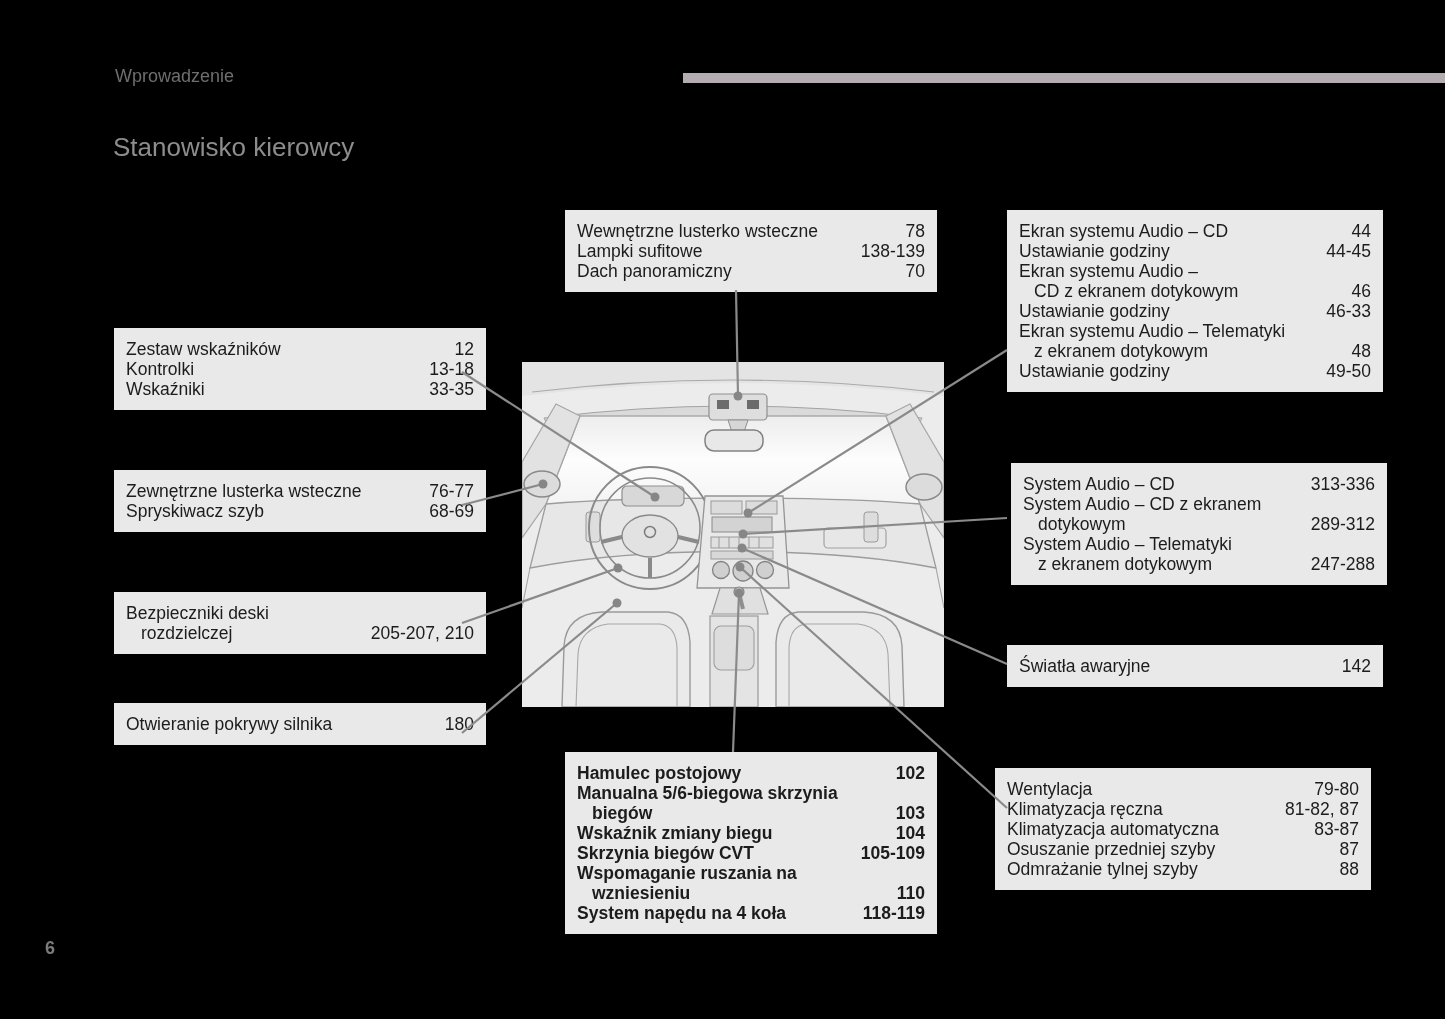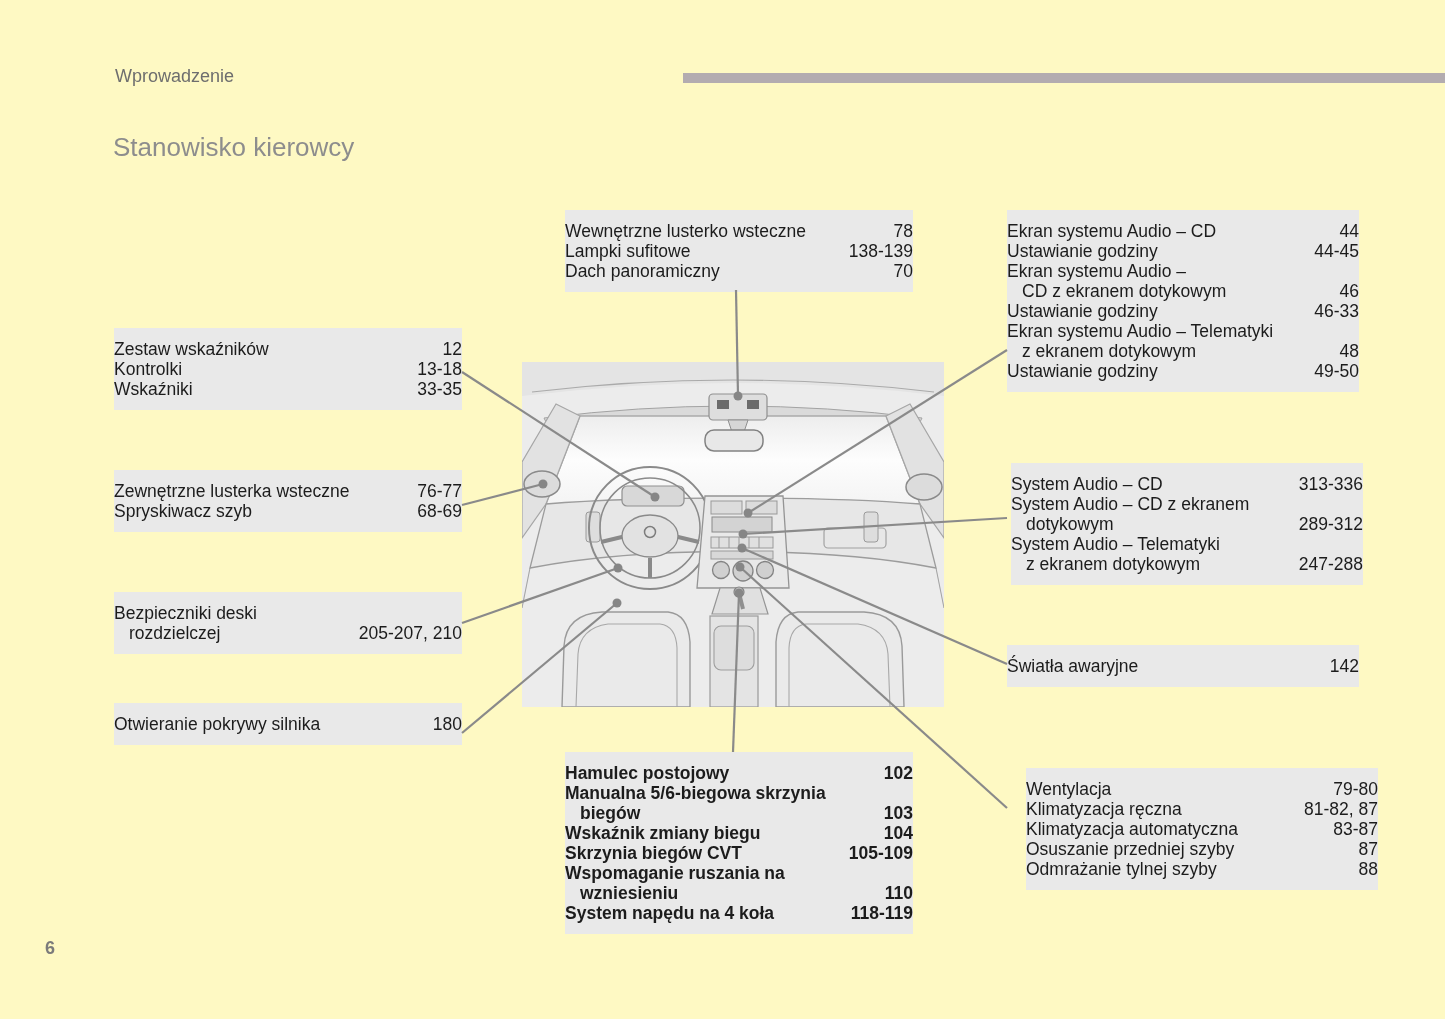--- a/index.html
+++ b/index.html
@@ -3,7 +3,7 @@
 <meta charset="utf-8">
 <style>
   html,body{margin:0;padding:0;background:#ffffff;}
-  .page{position:relative;width:1445px;height:1019px;background:#fef9c3;
+  .page{position:relative;width:1445px;height:1019px;background:#000000;
         font-family:"Liberation Sans", sans-serif;overflow:hidden;}
   .breadcrumb{position:absolute;left:115px;top:66px;font-size:18px;color:#6e6e6e;}
   .top-rule{position:absolute;left:683px;top:73px;width:762px;height:10px;background:#b3acb0;}

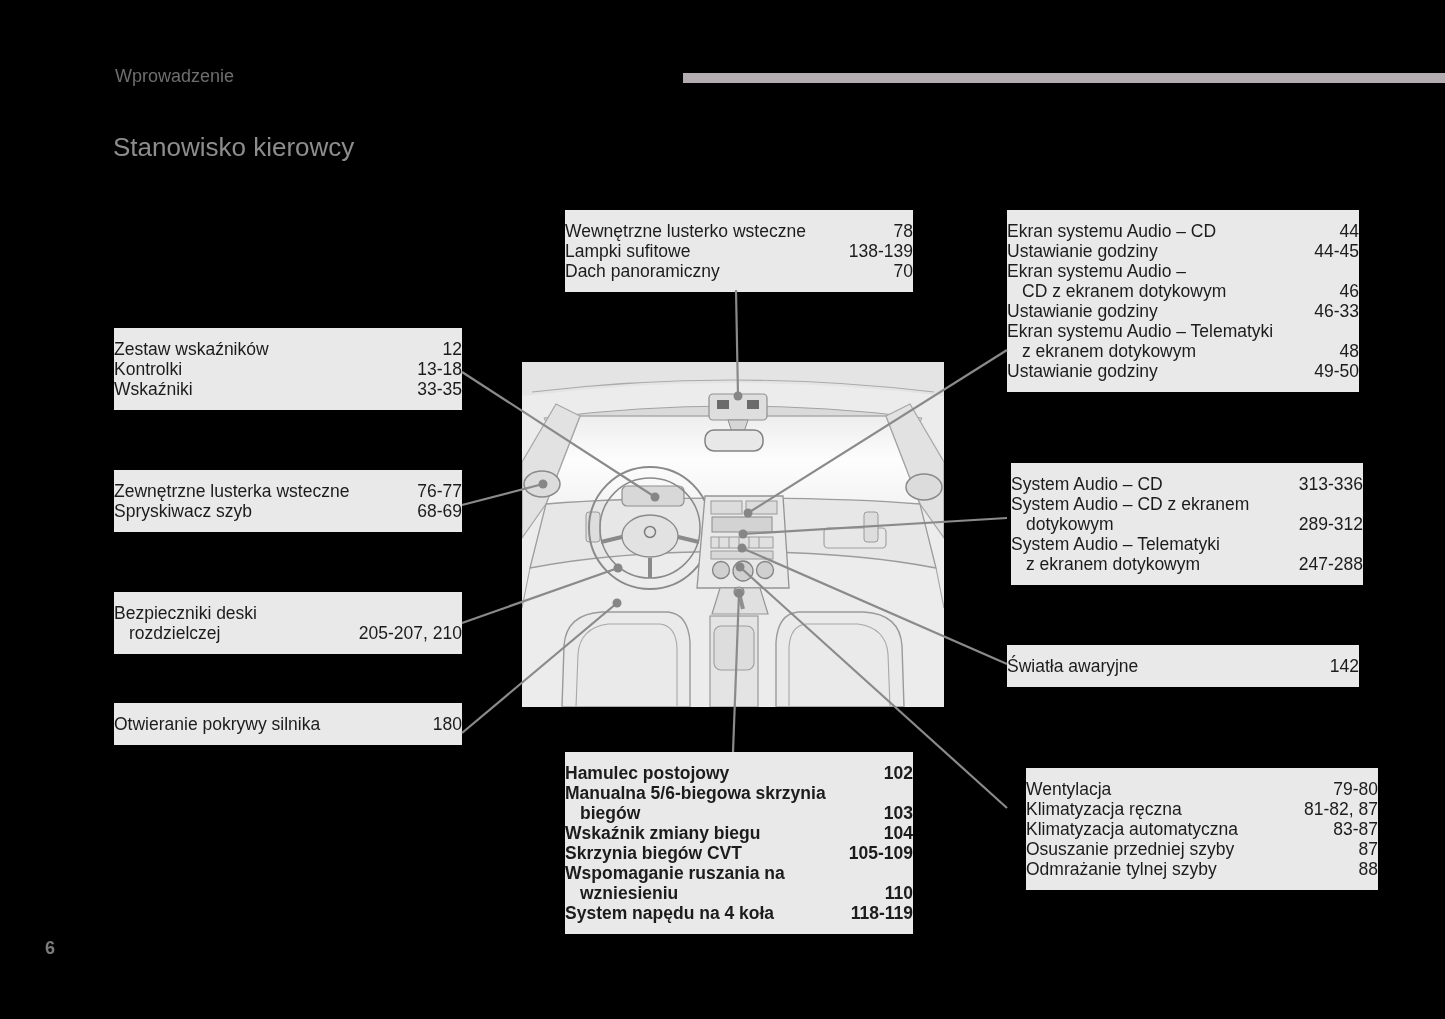--- a/index.html
+++ b/index.html
@@ -11,7 +11,7 @@
   .pageno{position:absolute;left:45px;top:938px;font-size:18px;font-weight:bold;color:#7b7b7b;}
   .illus{position:absolute;left:522px;top:362px;width:422px;height:345px;z-index:1;}
   .leaders{position:absolute;left:0;top:0;z-index:6;pointer-events:none;}
-  .callout{position:absolute;background:#e9e9e9;padding:11px 0;font-size:17.5px;
+  .callout{position:absolute;background:#e9e9e9;padding:11px 12px;font-size:17.5px;
            color:#1c1c1c;z-index:3;}
   .crow{display:flex;justify-content:space-between;align-items:baseline;
         line-height:20px;white-space:nowrap;}

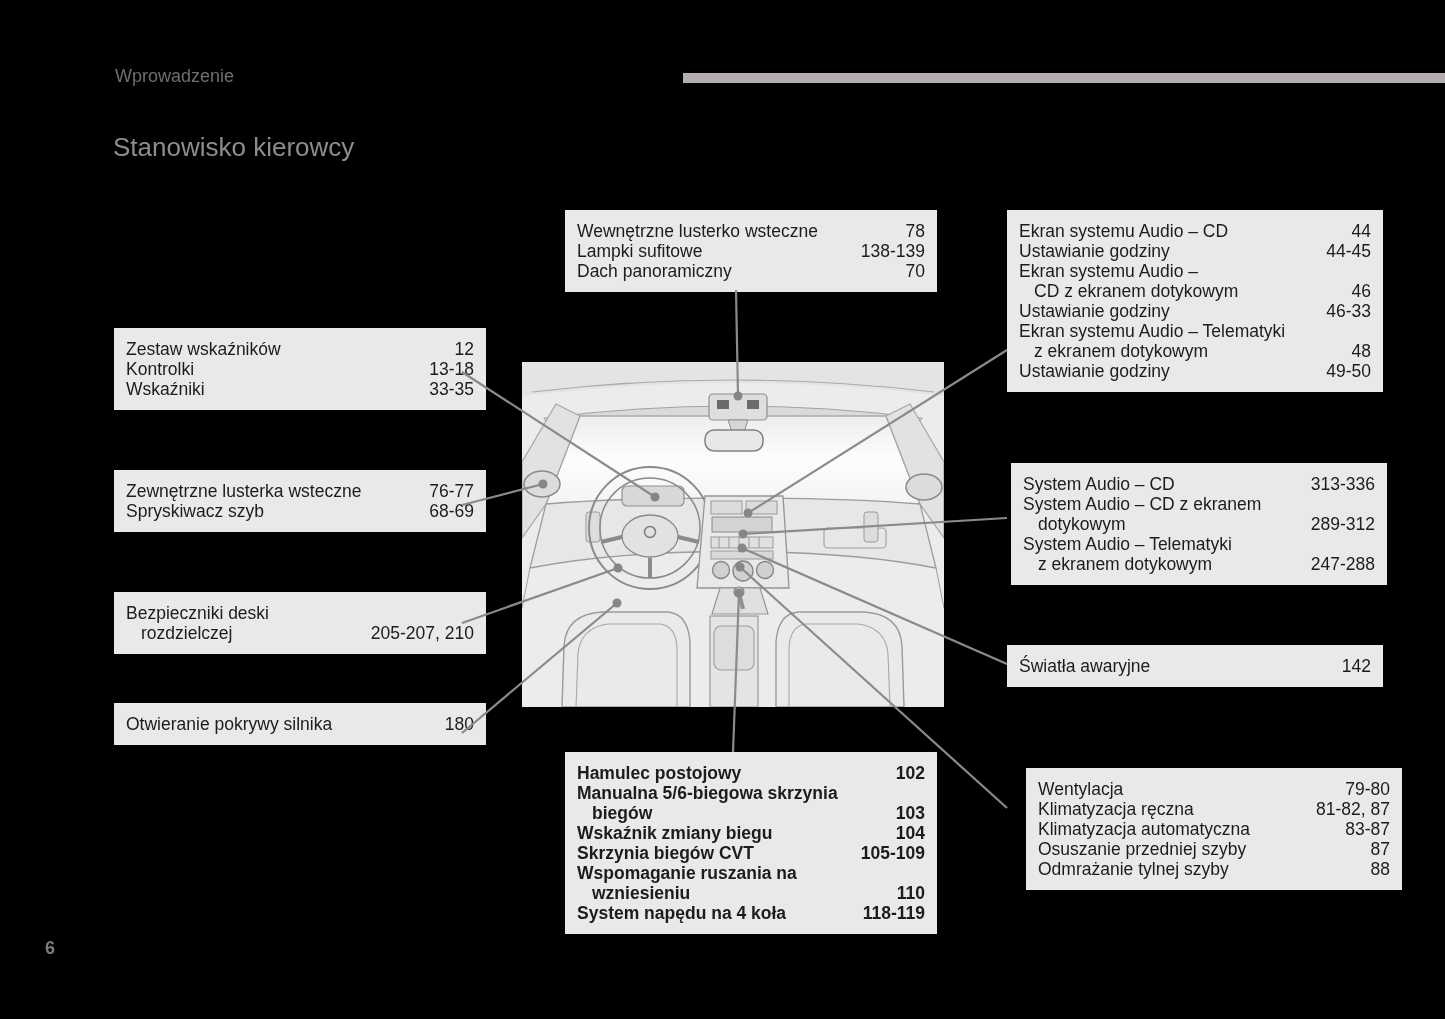--- a/index.html
+++ b/index.html
@@ -25,7 +25,7 @@
   .box-f{left:114px;top:703px;width:348px;}
   .box-g{left:1011px;top:463px;width:352px;}
   .box-h{left:1007px;top:645px;width:352px;}
-  .box-i{left:1026px;top:768px;width:352px;}
+  .box-i{left:995px;top:768px;width:352px;}
   .box-j{left:565px;top:752px;width:348px;font-weight:bold;}
 </style>
 </head>

